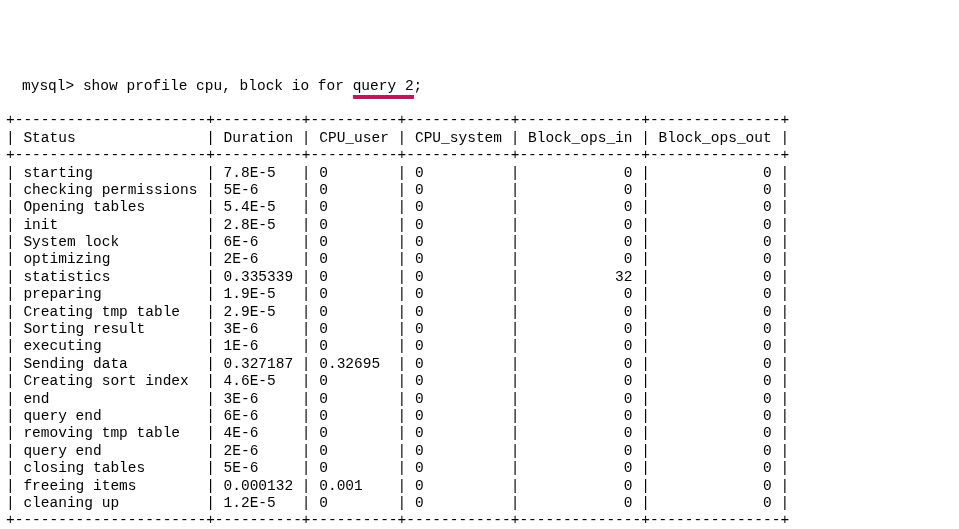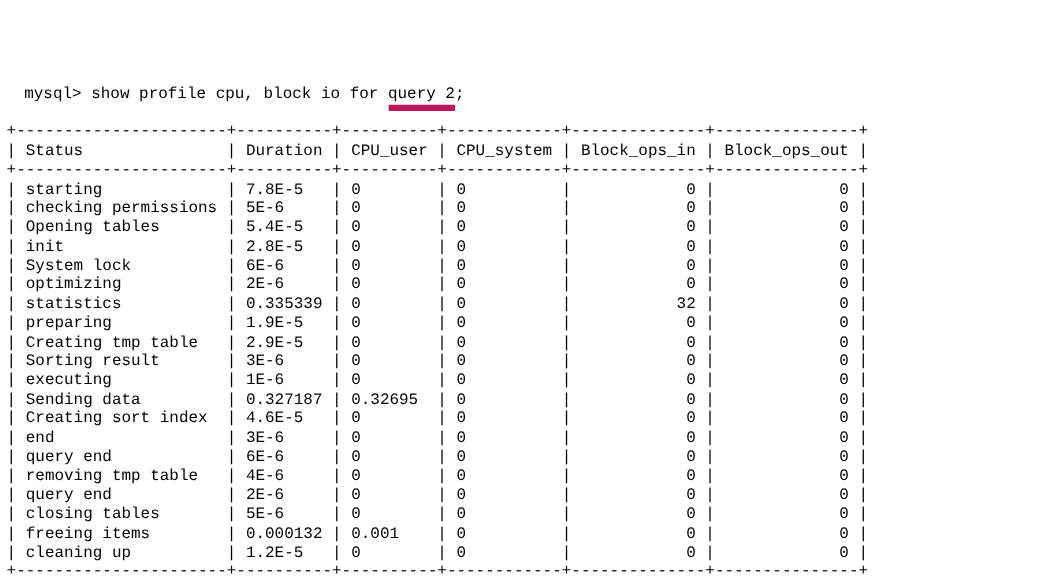--- a/index.html
+++ b/index.html
@@ -14,7 +14,7 @@
   }
   #out { white-space: pre; }
   .hl {
-    border-bottom: 6px solid #be185d;
+    border-bottom: 4px solid #be185d;
     border-radius: 1px;
     padding-bottom: 1px;
   }

